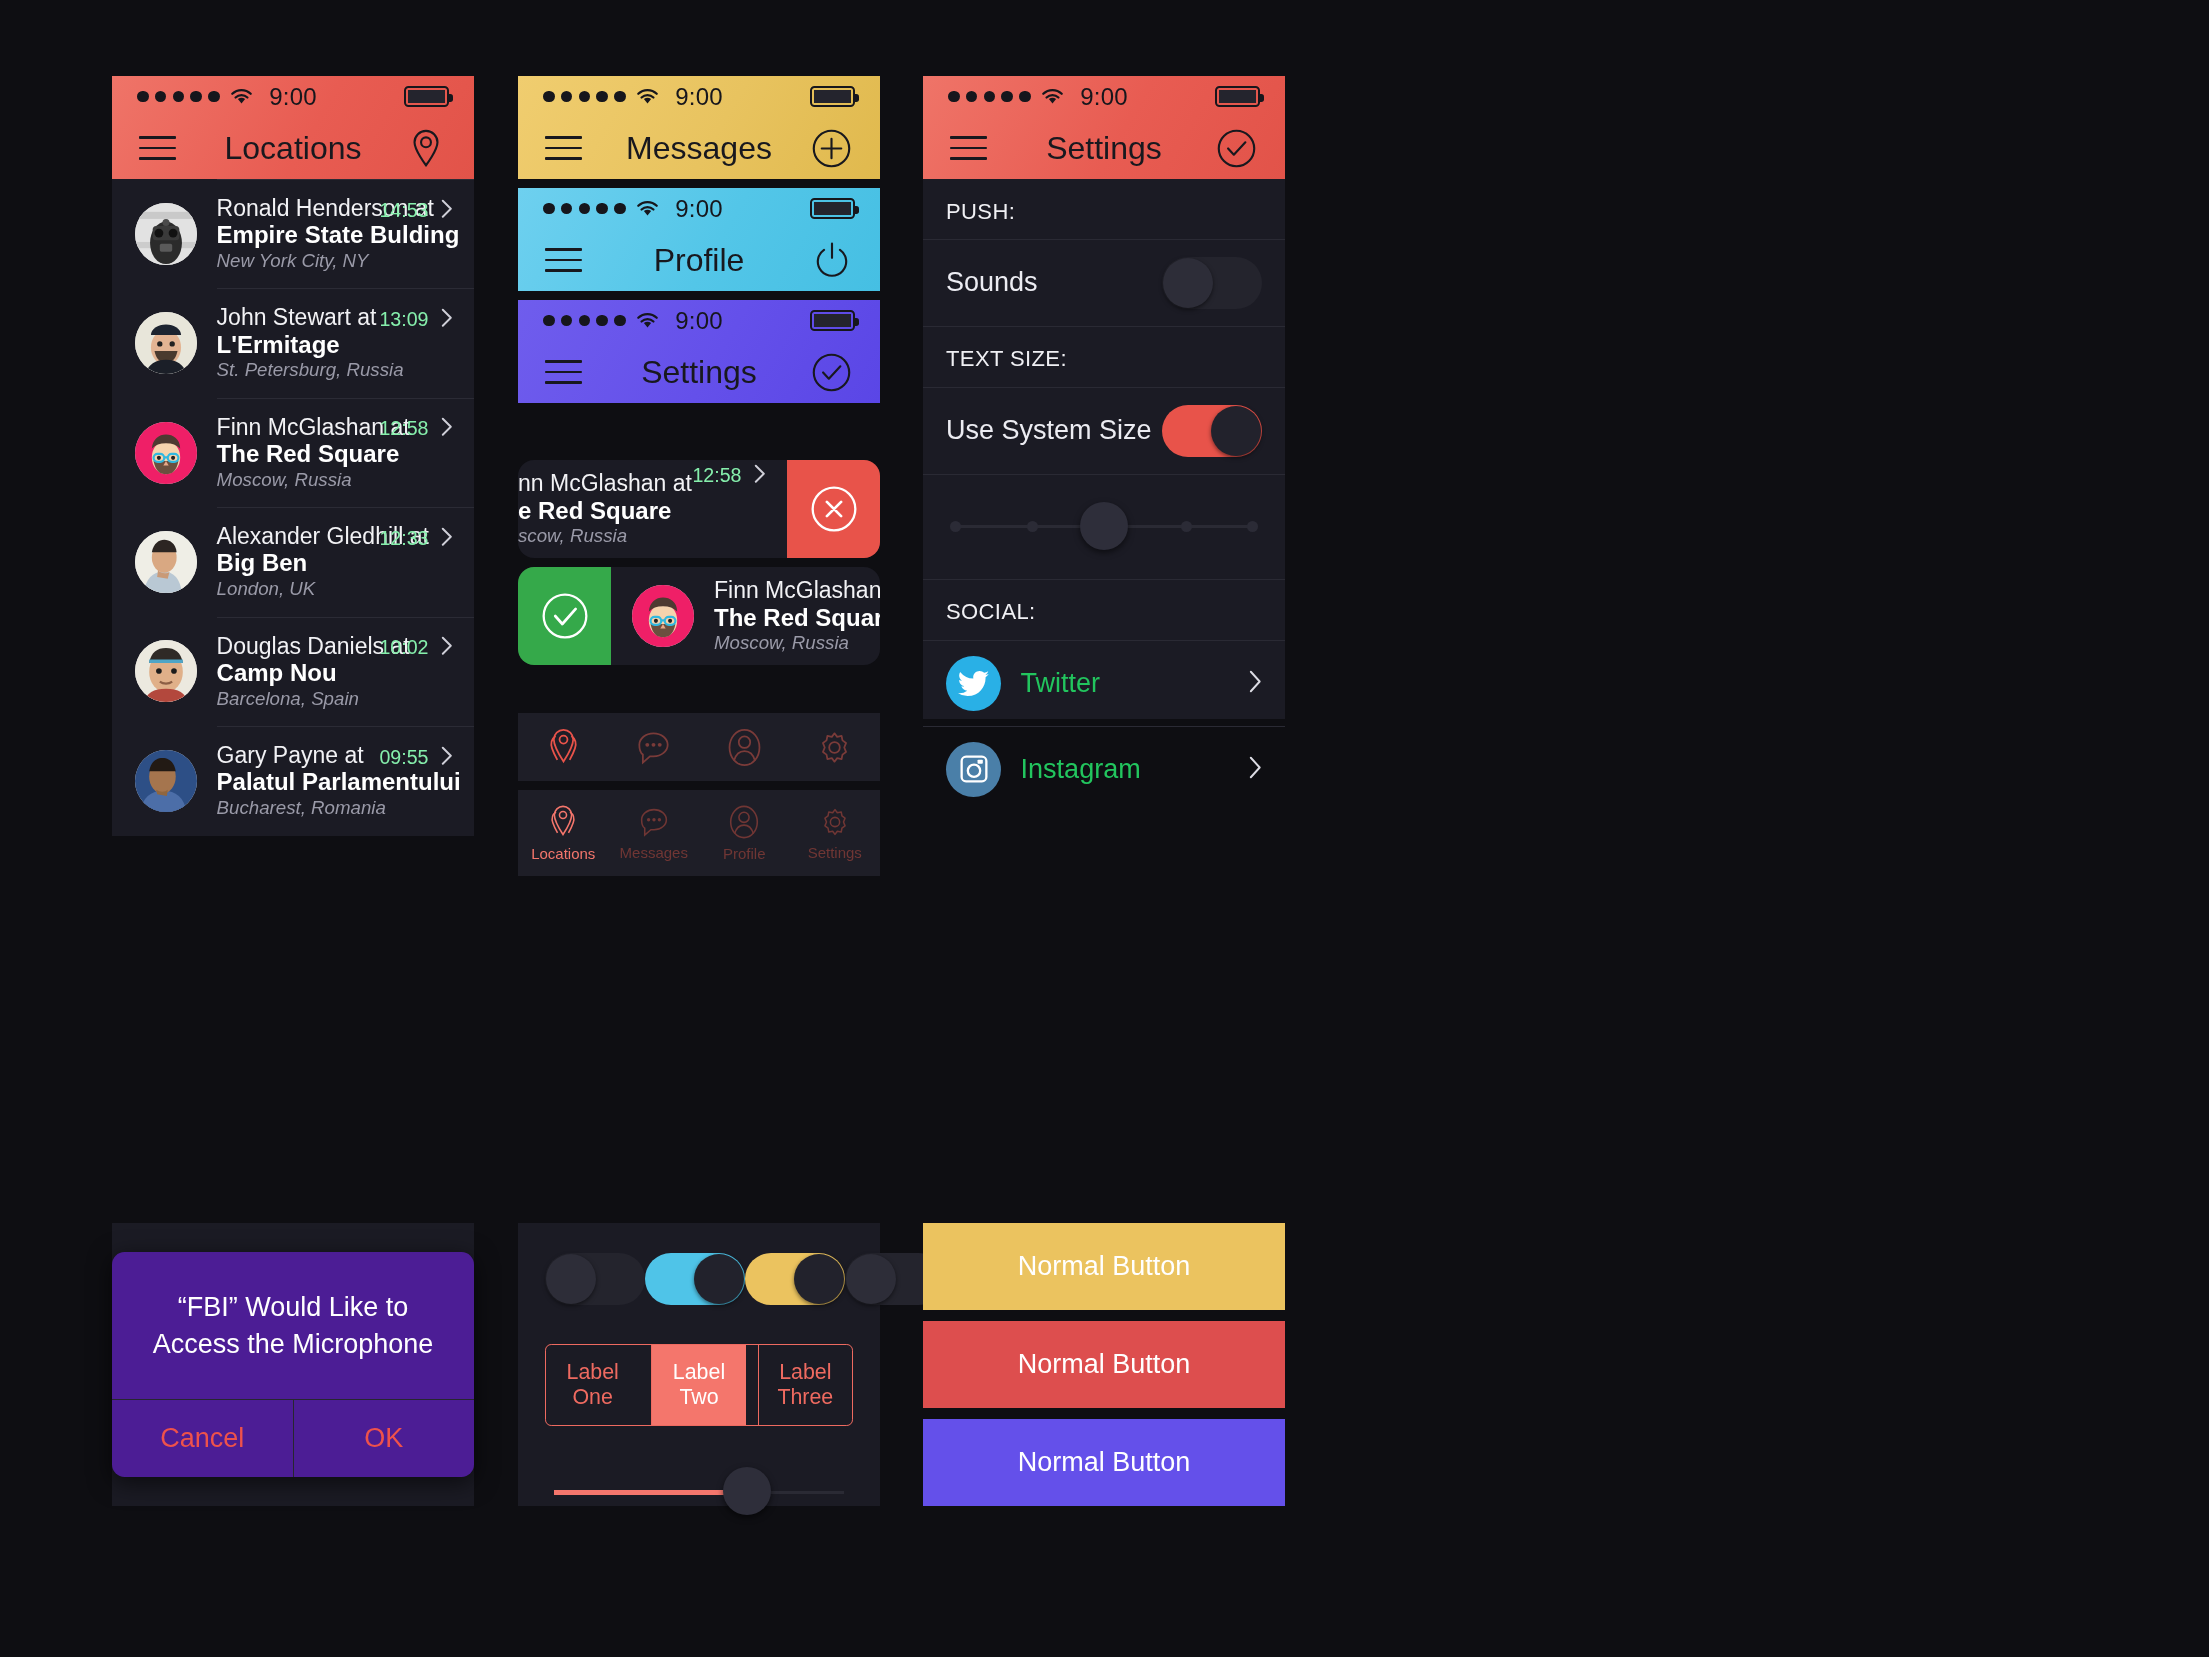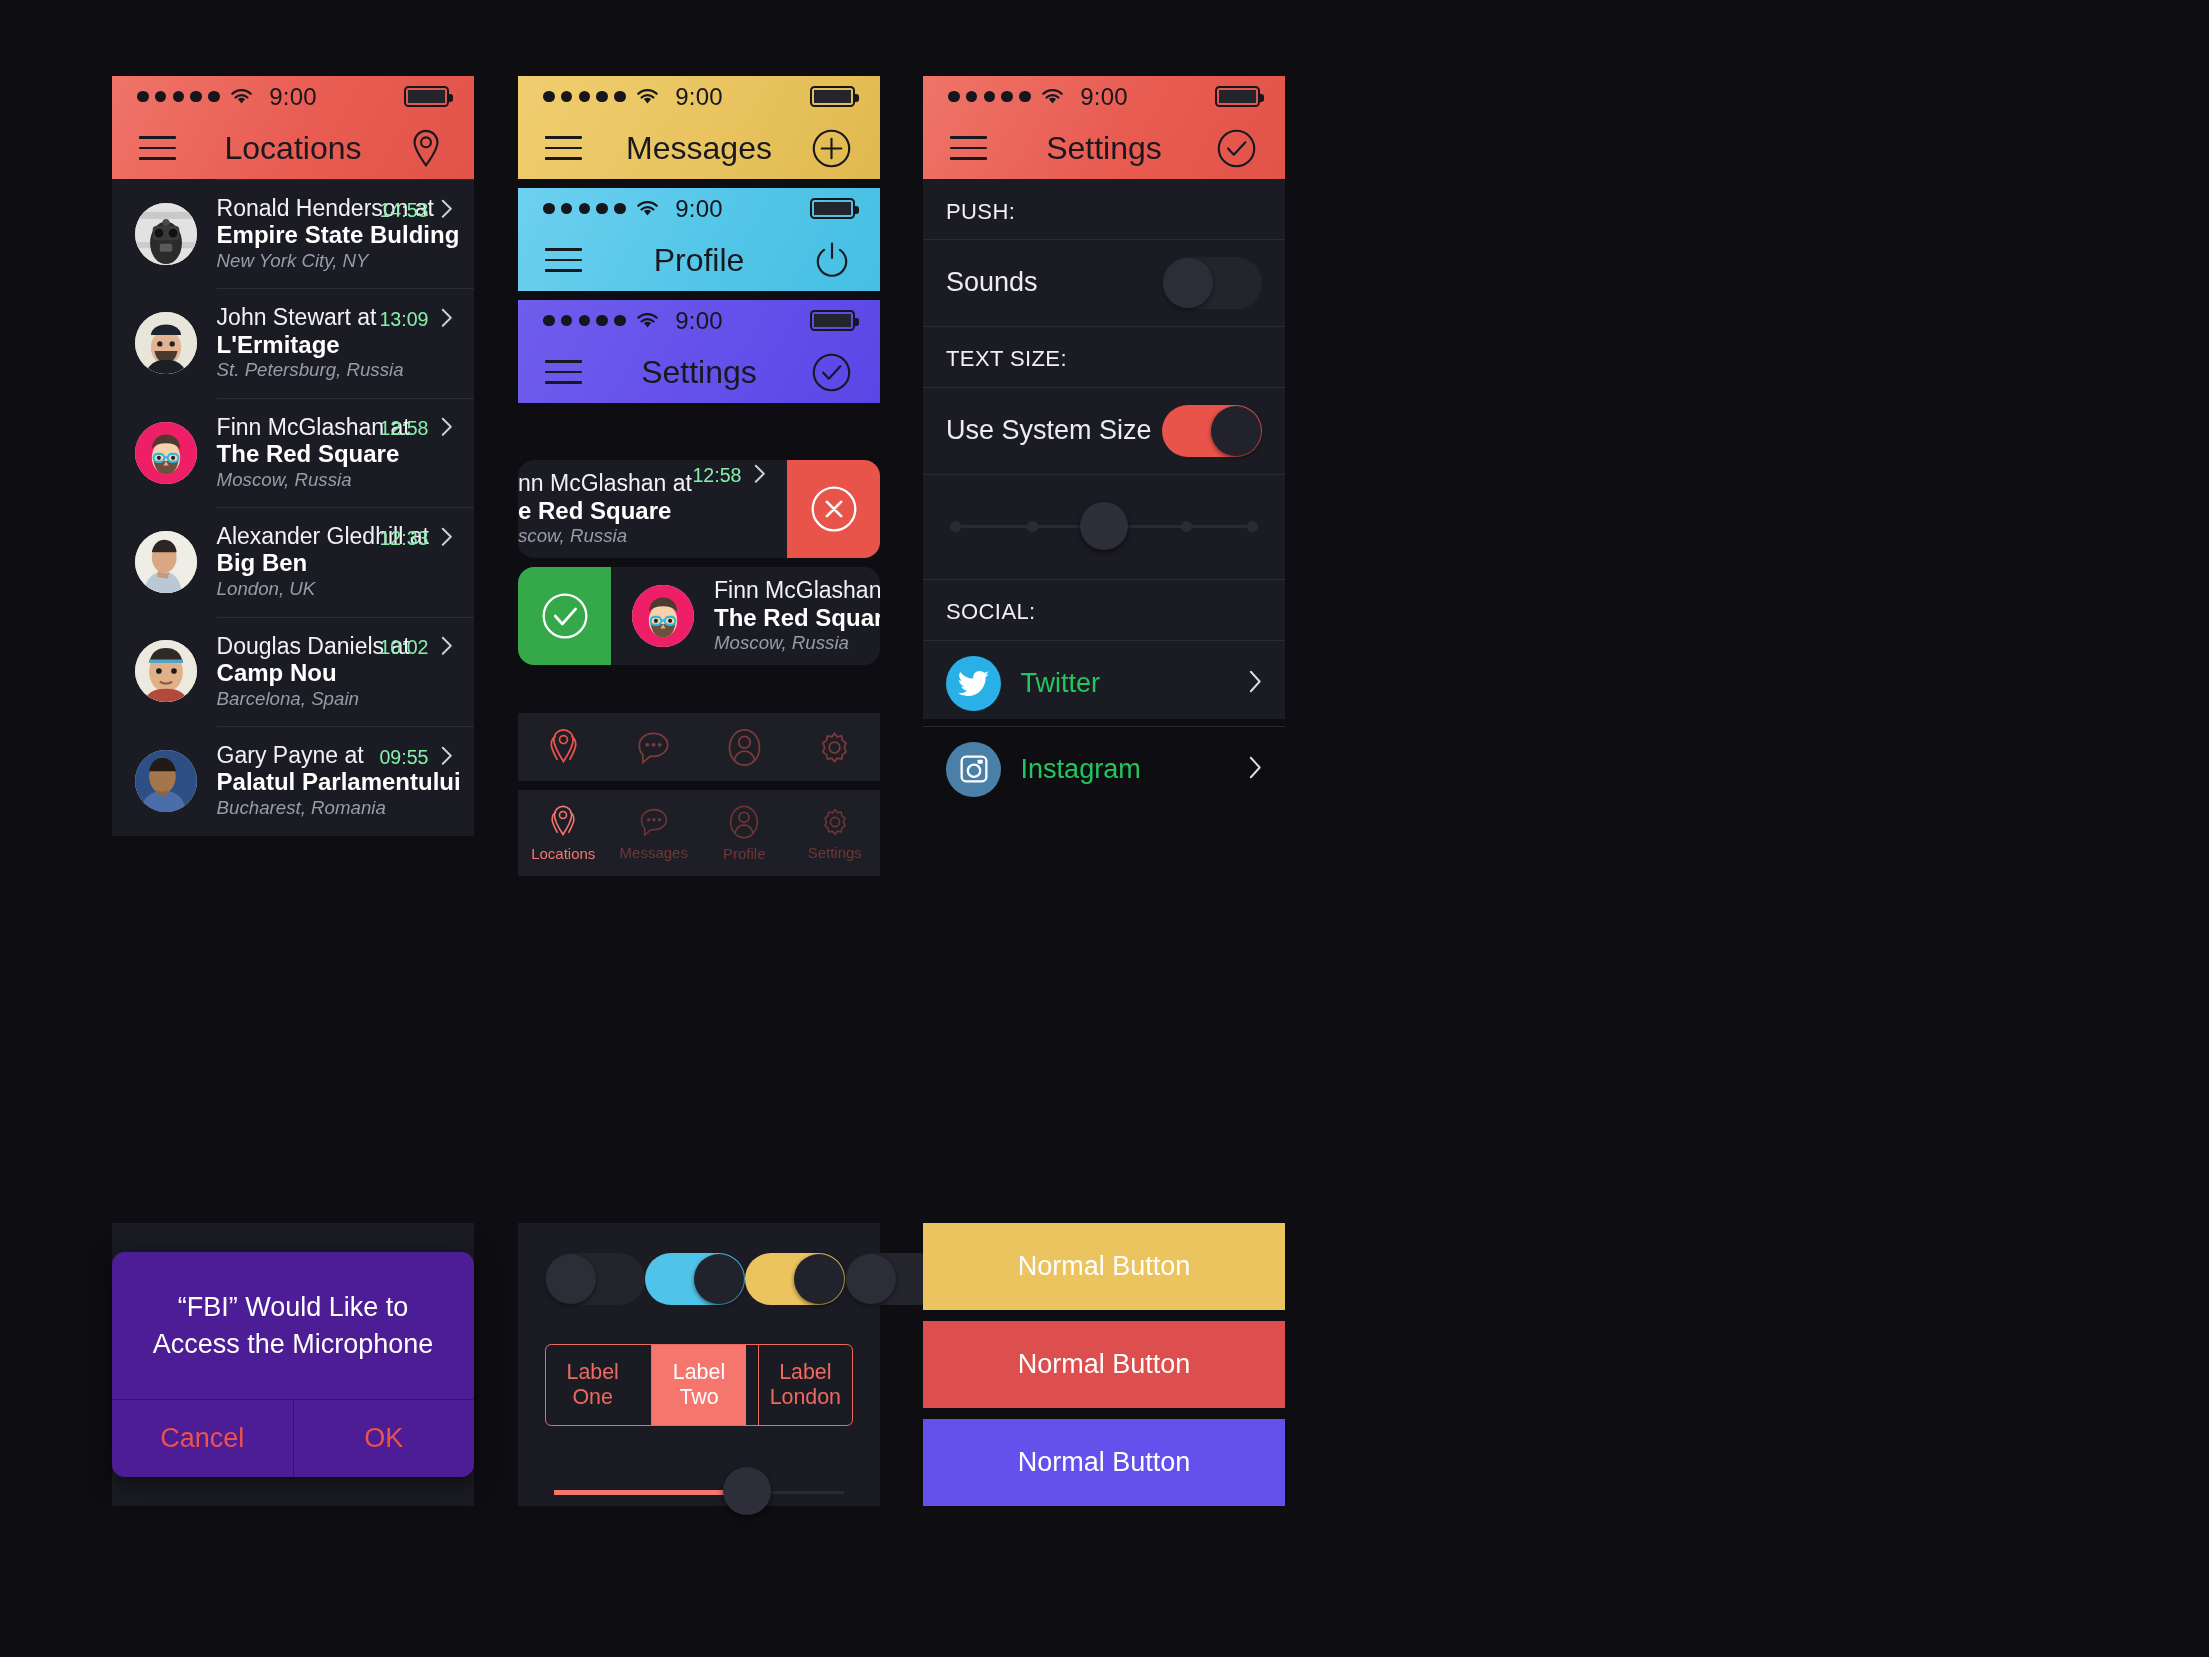--- a/index.html
+++ b/index.html
@@ -726,7 +726,7 @@
     <div class="segmented">
       <div class="seg">Label One</div>
       <div class="seg active">Label Two</div>
-      <div class="seg">Label London</div>
+      <div class="seg">Label Three</div>
     </div>
 
     <div class="hslider">

